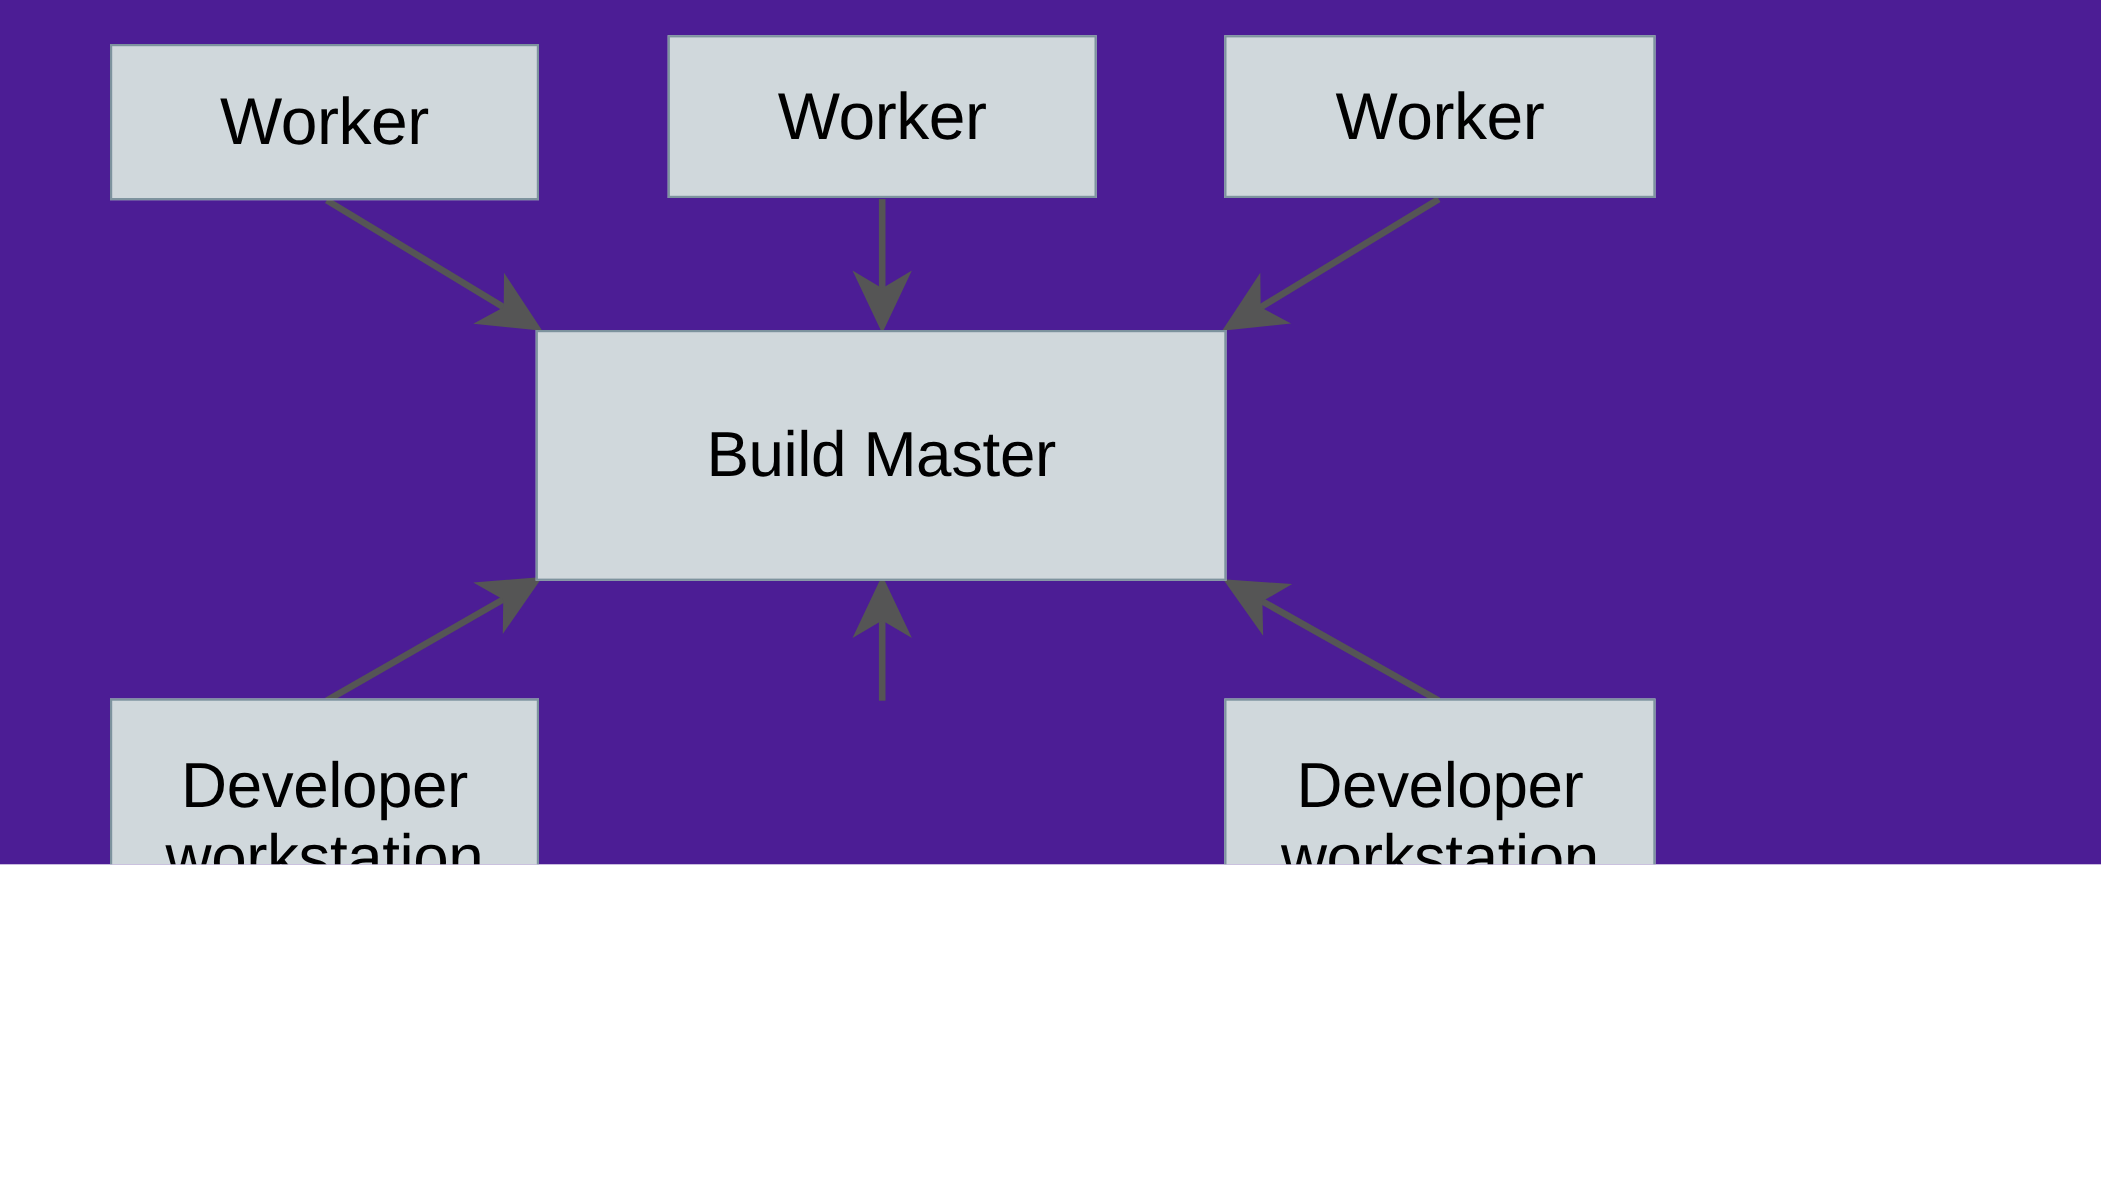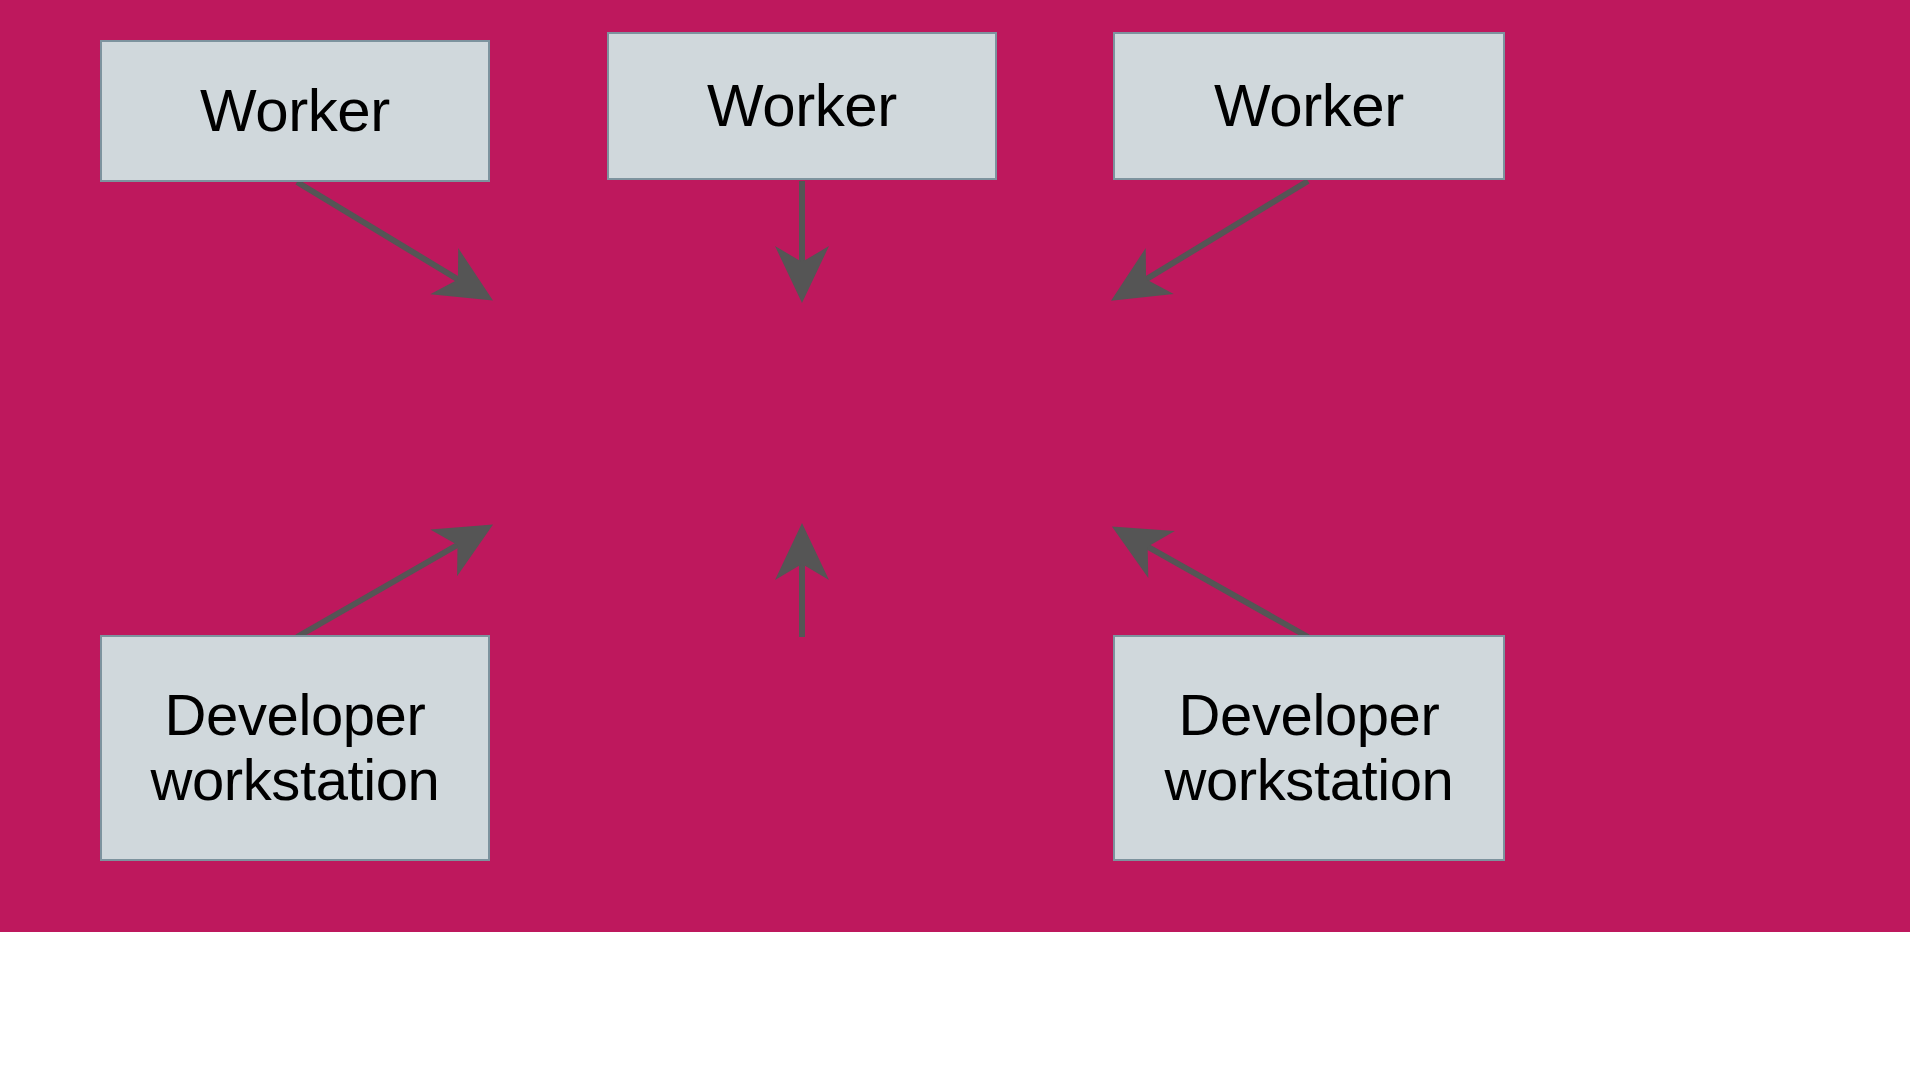--- a/index.html
+++ b/index.html
@@ -14,8 +14,8 @@
   #canvas {
     position: relative;
     width: 1910px;
-    height: 932px;
-    background: #be185d;
+    height: 786px;
+    background: #4c1d95;
     overflow: hidden;
   }
   #edge-layer {

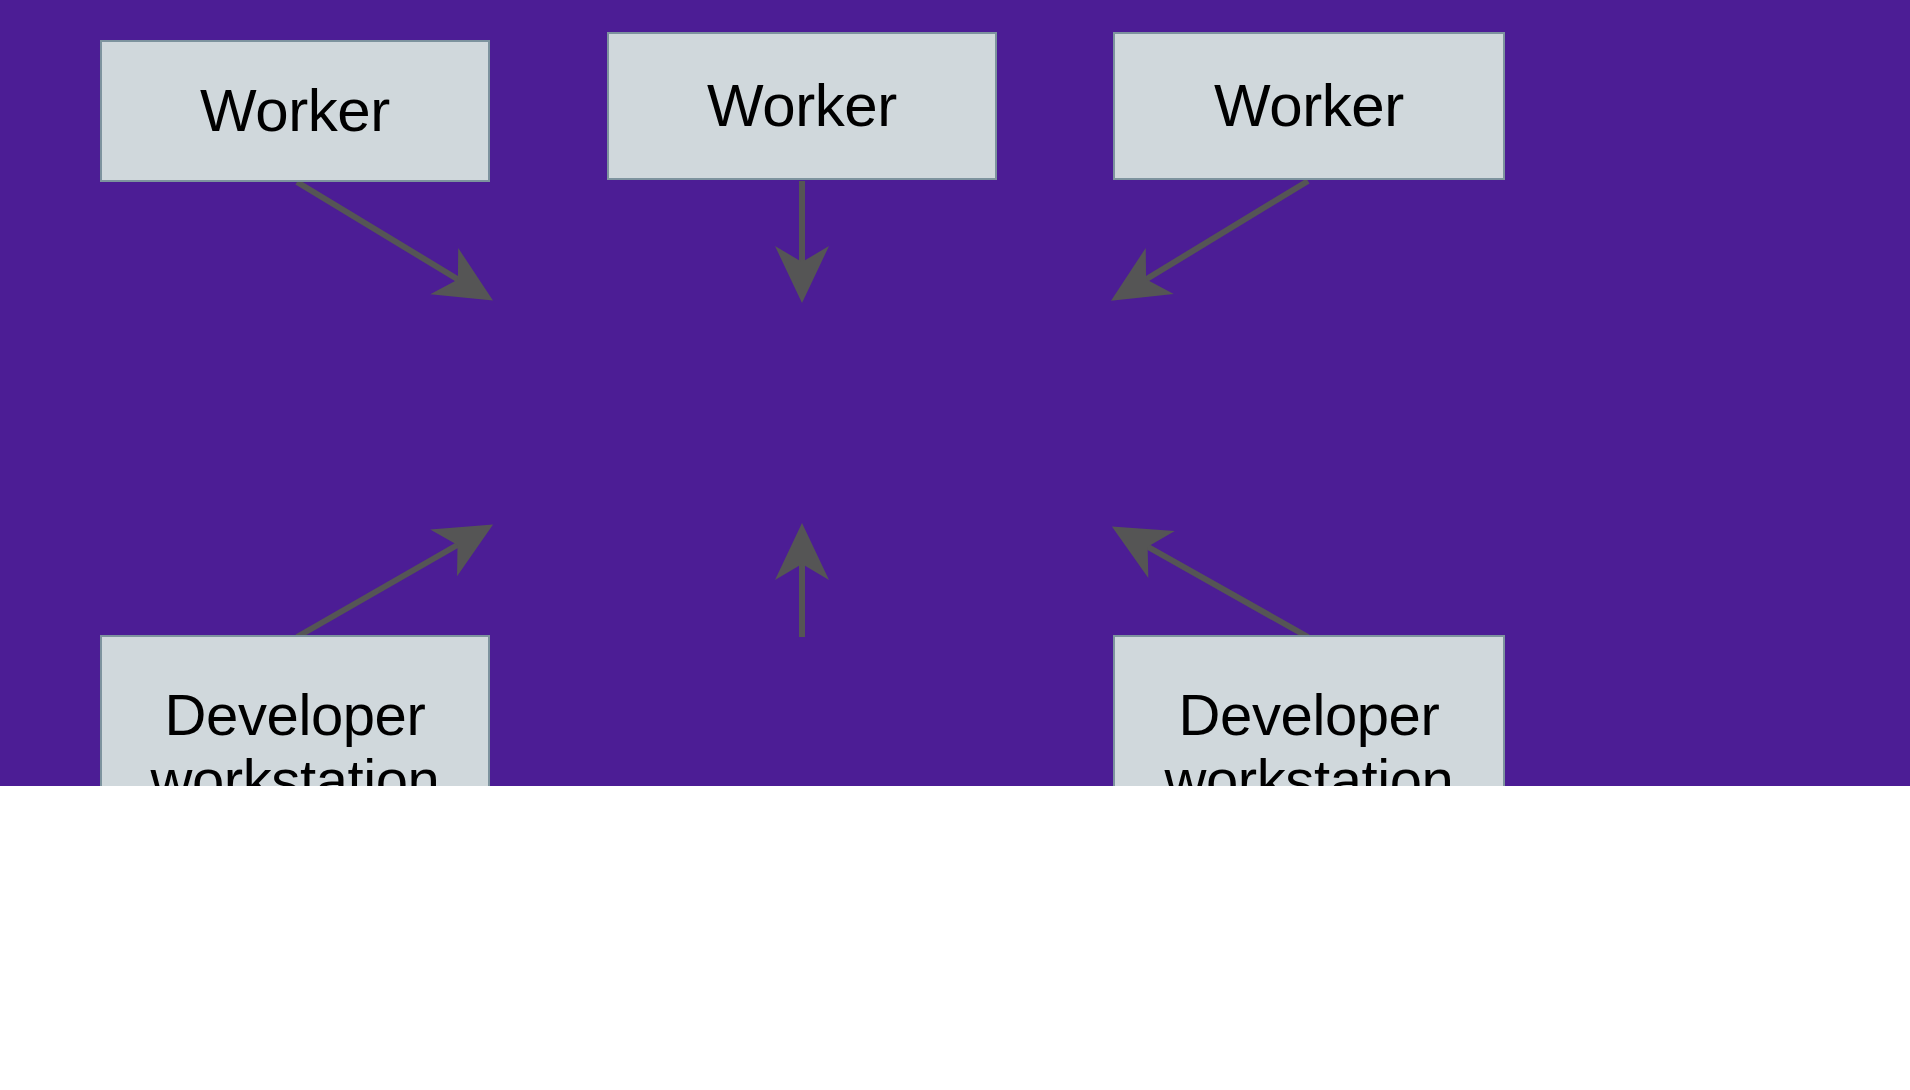--- a/index.html
+++ b/index.html
@@ -111,6 +111,9 @@
     <span class="node-label">Worker</span>
   </div>
 
+  <div class="node" id="node-build-master">
+    <span class="node-label">Build Master</span>
+  </div>
 
   <div class="node" id="node-dev-ws-1">
     <span class="node-label">Developer

